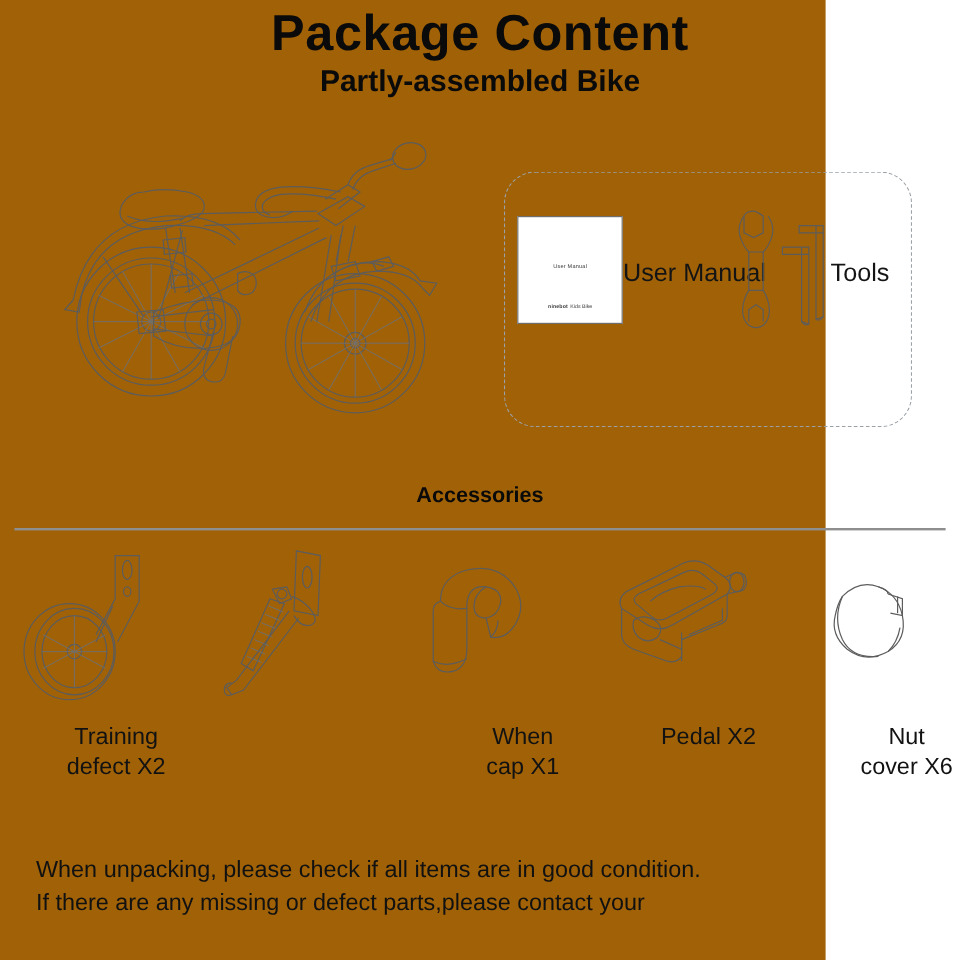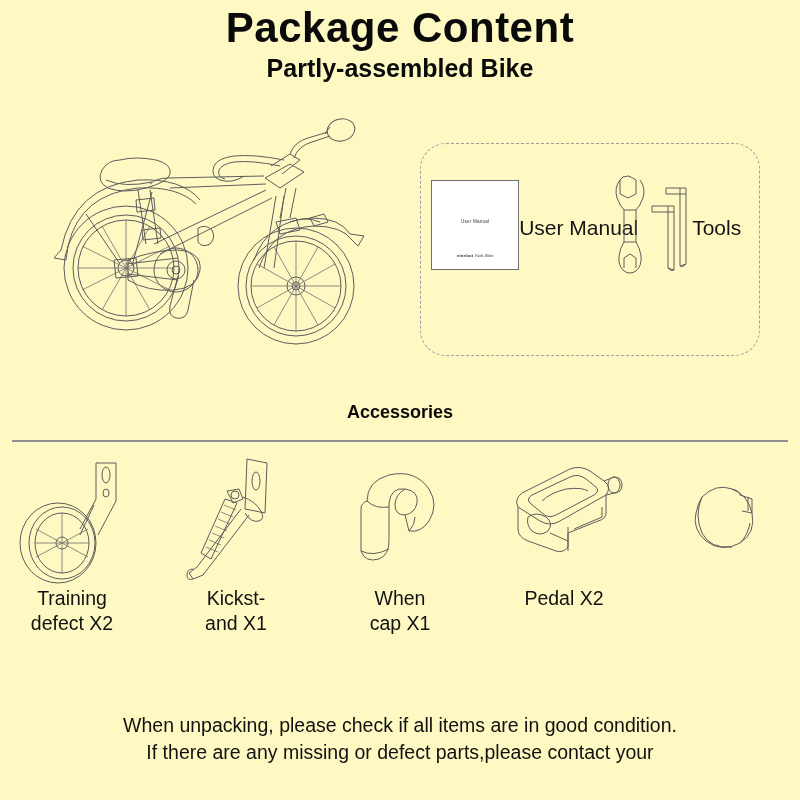--- a/index.html
+++ b/index.html
@@ -18,9 +18,9 @@
 
   .page {
     position: relative;
-    width: 800px;
+    width: 688px;
     height: 800px;
-    background: #fef9c3;
+    background: #a16207;
   }
 
   

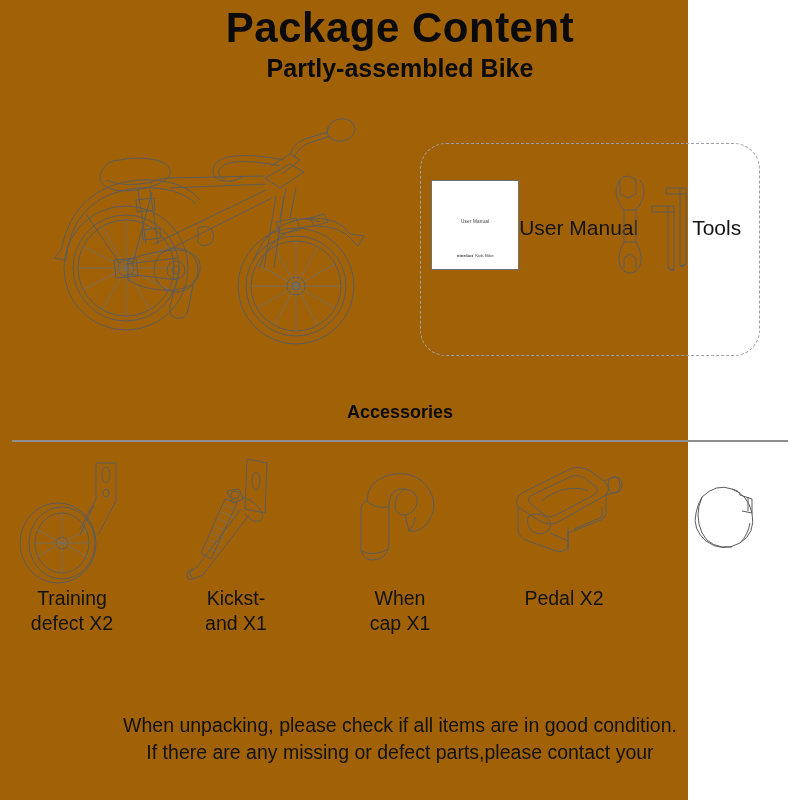--- a/index.html
+++ b/index.html
@@ -170,7 +170,8 @@
     width: 132px;
     display: flex;
     flex-direction: column;
-    align-items: center;
+    align-items: flex-end;
+    gap: 16px;
   }
   .acc-art {
     height: 140px;

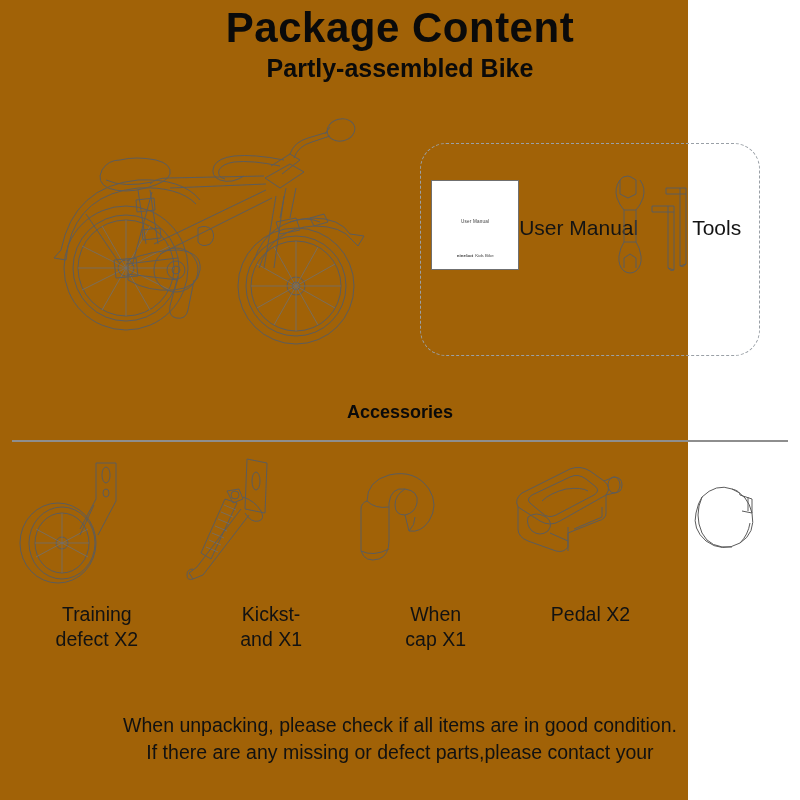--- a/index.html
+++ b/index.html
@@ -429,10 +429,6 @@
           </g>
         </svg>
       </div>
-      <div class="acc-label">
-        <span>Kickst-</span><br>
-        <span>and X1</span>
-      </div>
     </div>
 
     <div class="acc-item">

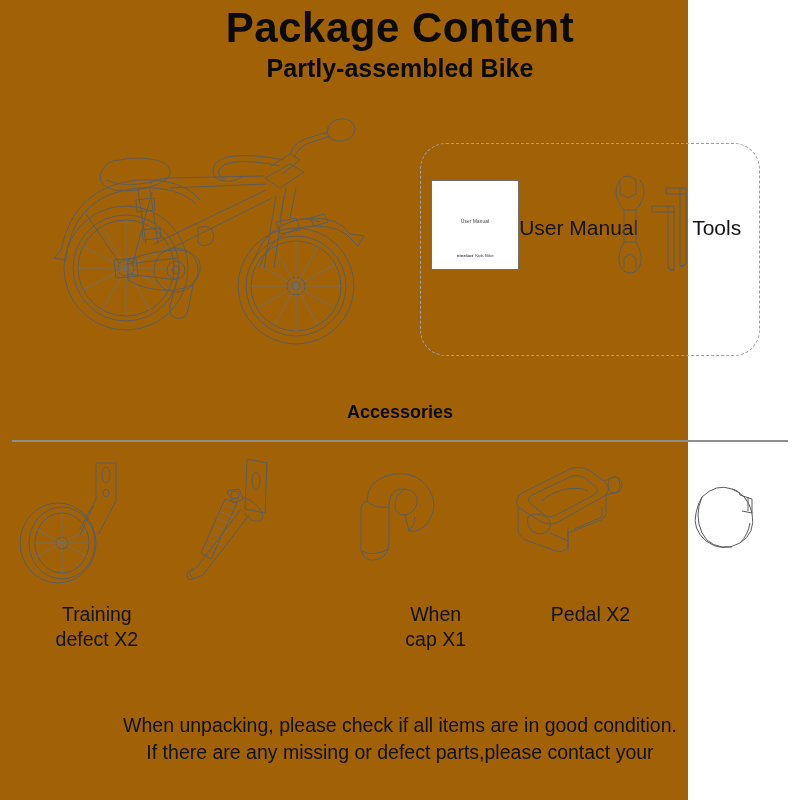--- a/index.html
+++ b/index.html
@@ -489,6 +489,10 @@
           </g>
         </svg>
       </div>
+      <div class="acc-label">
+        <span>Nut</span><br>
+        <span>cover X6</span>
+      </div>
     </div>
 
 

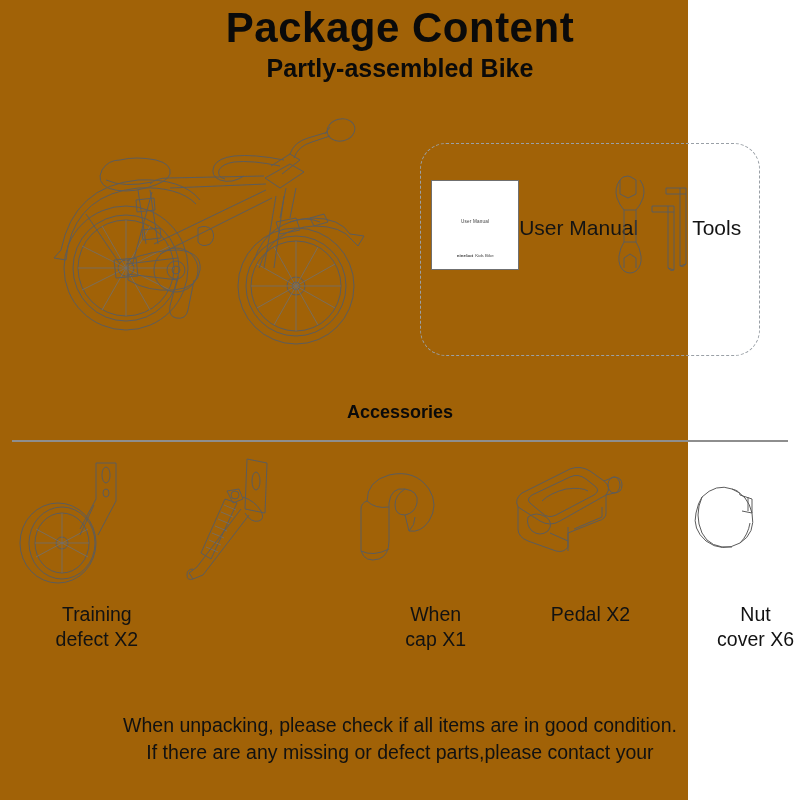--- a/index.html
+++ b/index.html
@@ -195,7 +195,7 @@
     top: 712px;
     left: 30px;
     width: 740px;
-    text-align: center;
+    text-align: left;
     font-size: 19.5px;
     line-height: 27px;
     color: #111111;

